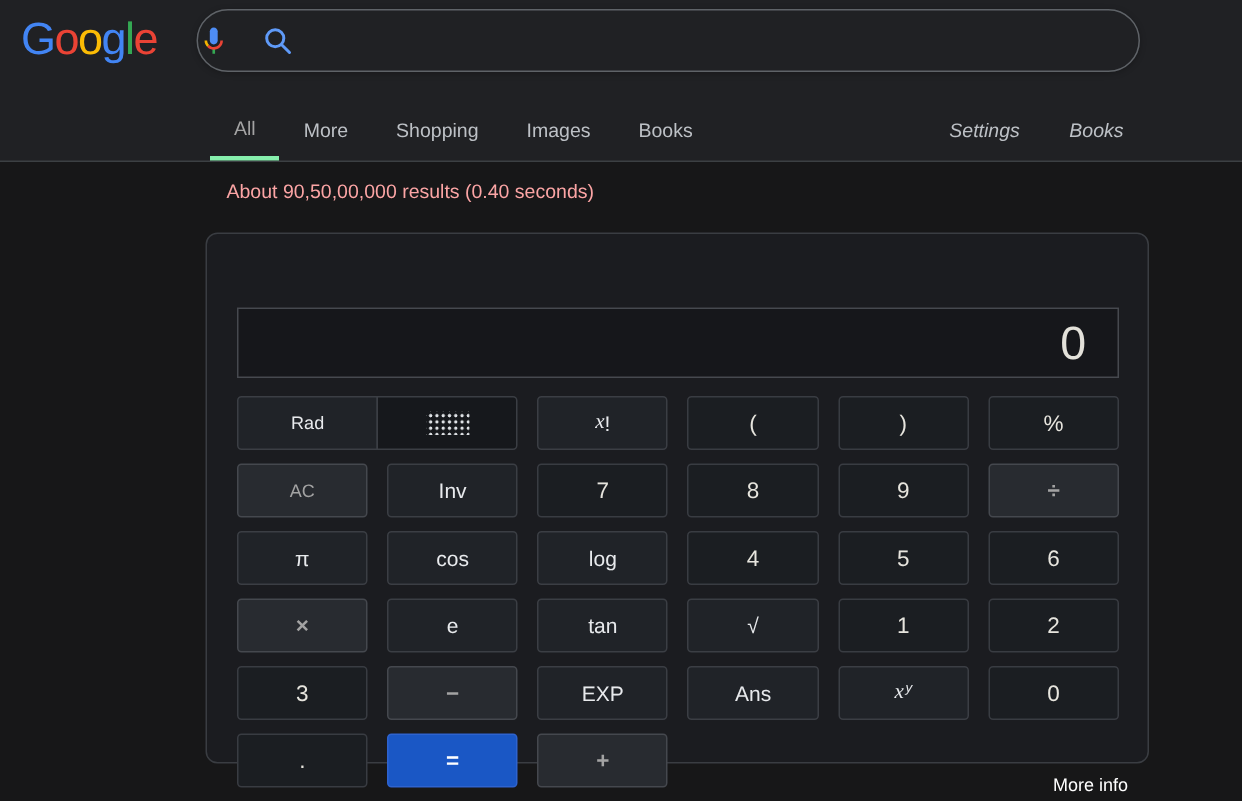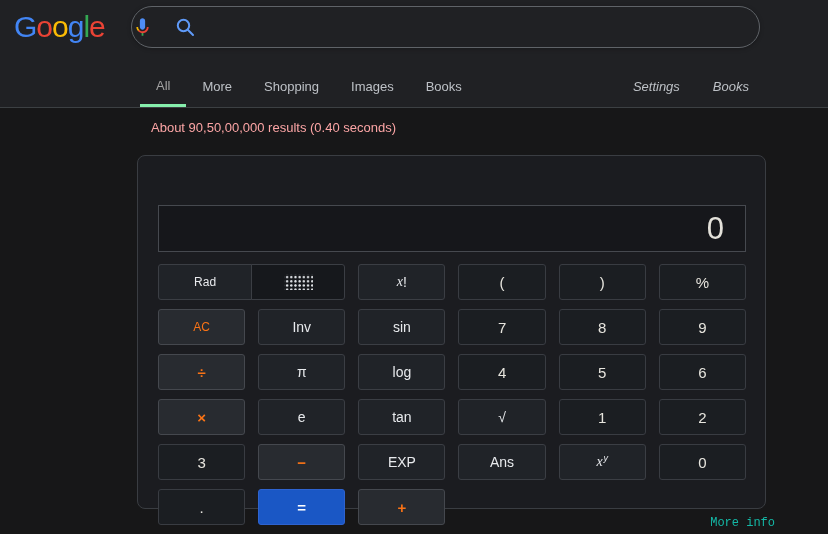--- a/index.html
+++ b/index.html
@@ -78,7 +78,7 @@
     padding:0; line-height:1;
   }
   .key.num { background:#1b1e22; border-color:#393c42; color:#e7e5de; font-size:15px; }
-  .key.op  { background:#282b30; border-color:#45484e; color:#f97316; font-size:15px; font-weight:600; }
+  .key.op  { background:#282b30; border-color:#45484e; color:#a3a3a3; font-size:15px; font-weight:600; }
   .key.eq  { background:#1a57c5; border-color:#2e63cf; color:#ffffff; font-size:15px; font-weight:700; }
   .key.small { font-size:12px; font-weight:400; }
   .key i { font-style:italic; font-family:"Liberation Serif", serif; }

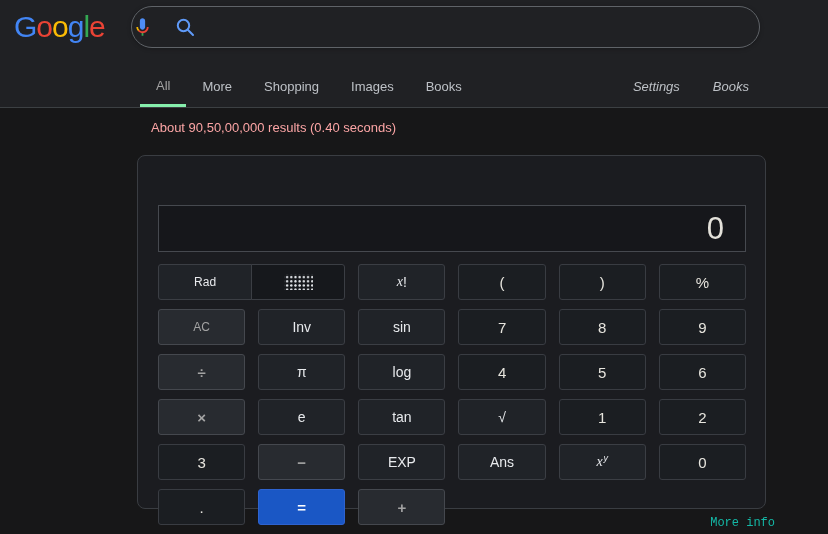--- a/index.html
+++ b/index.html
@@ -151,7 +151,6 @@
       <button class="key num">%</button>
       <button class="key op small">AC</button>
       <button class="key">Inv</button>
-      <button class="key">sin</button>
       <button class="key num">7</button>
       <button class="key num">8</button>
       <button class="key num">9</button>

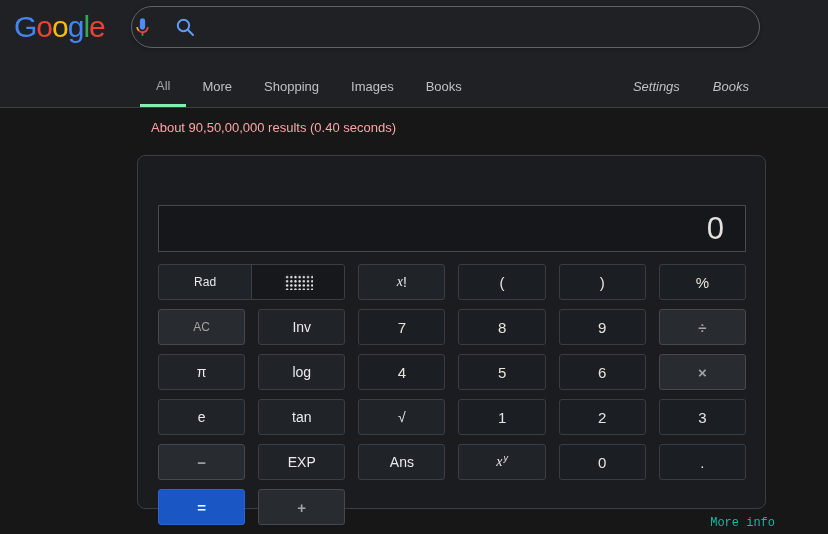--- a/index.html
+++ b/index.html
@@ -156,6 +156,7 @@
       <button class="key num">9</button>
       <button class="key op">÷</button>
       <button class="key">π</button>
+      <button class="key">cos</button>
       <button class="key">log</button>
       <button class="key num">4</button>
       <button class="key num">5</button>

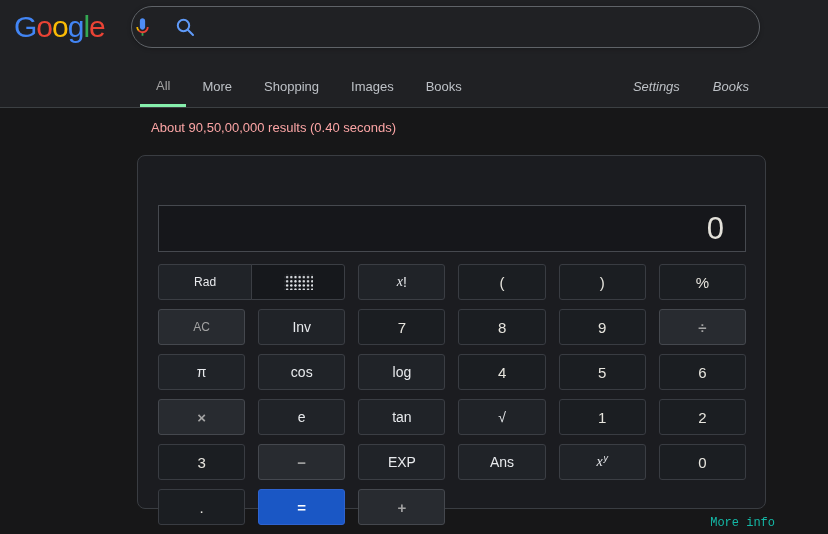--- a/index.html
+++ b/index.html
@@ -94,8 +94,8 @@
   }
 
   .more-info {
-    position:absolute; top:516px; right:53px;
-    font-size:12px; color:#14b8a6; font-weight:500; cursor:pointer;font-family:Liberation Mono, monospace;
+    position:absolute; top:516px; right:76px;
+    font-size:12px; color:#ffffff; font-weight:500; cursor:pointer;
   }
 </style>
 </head>

